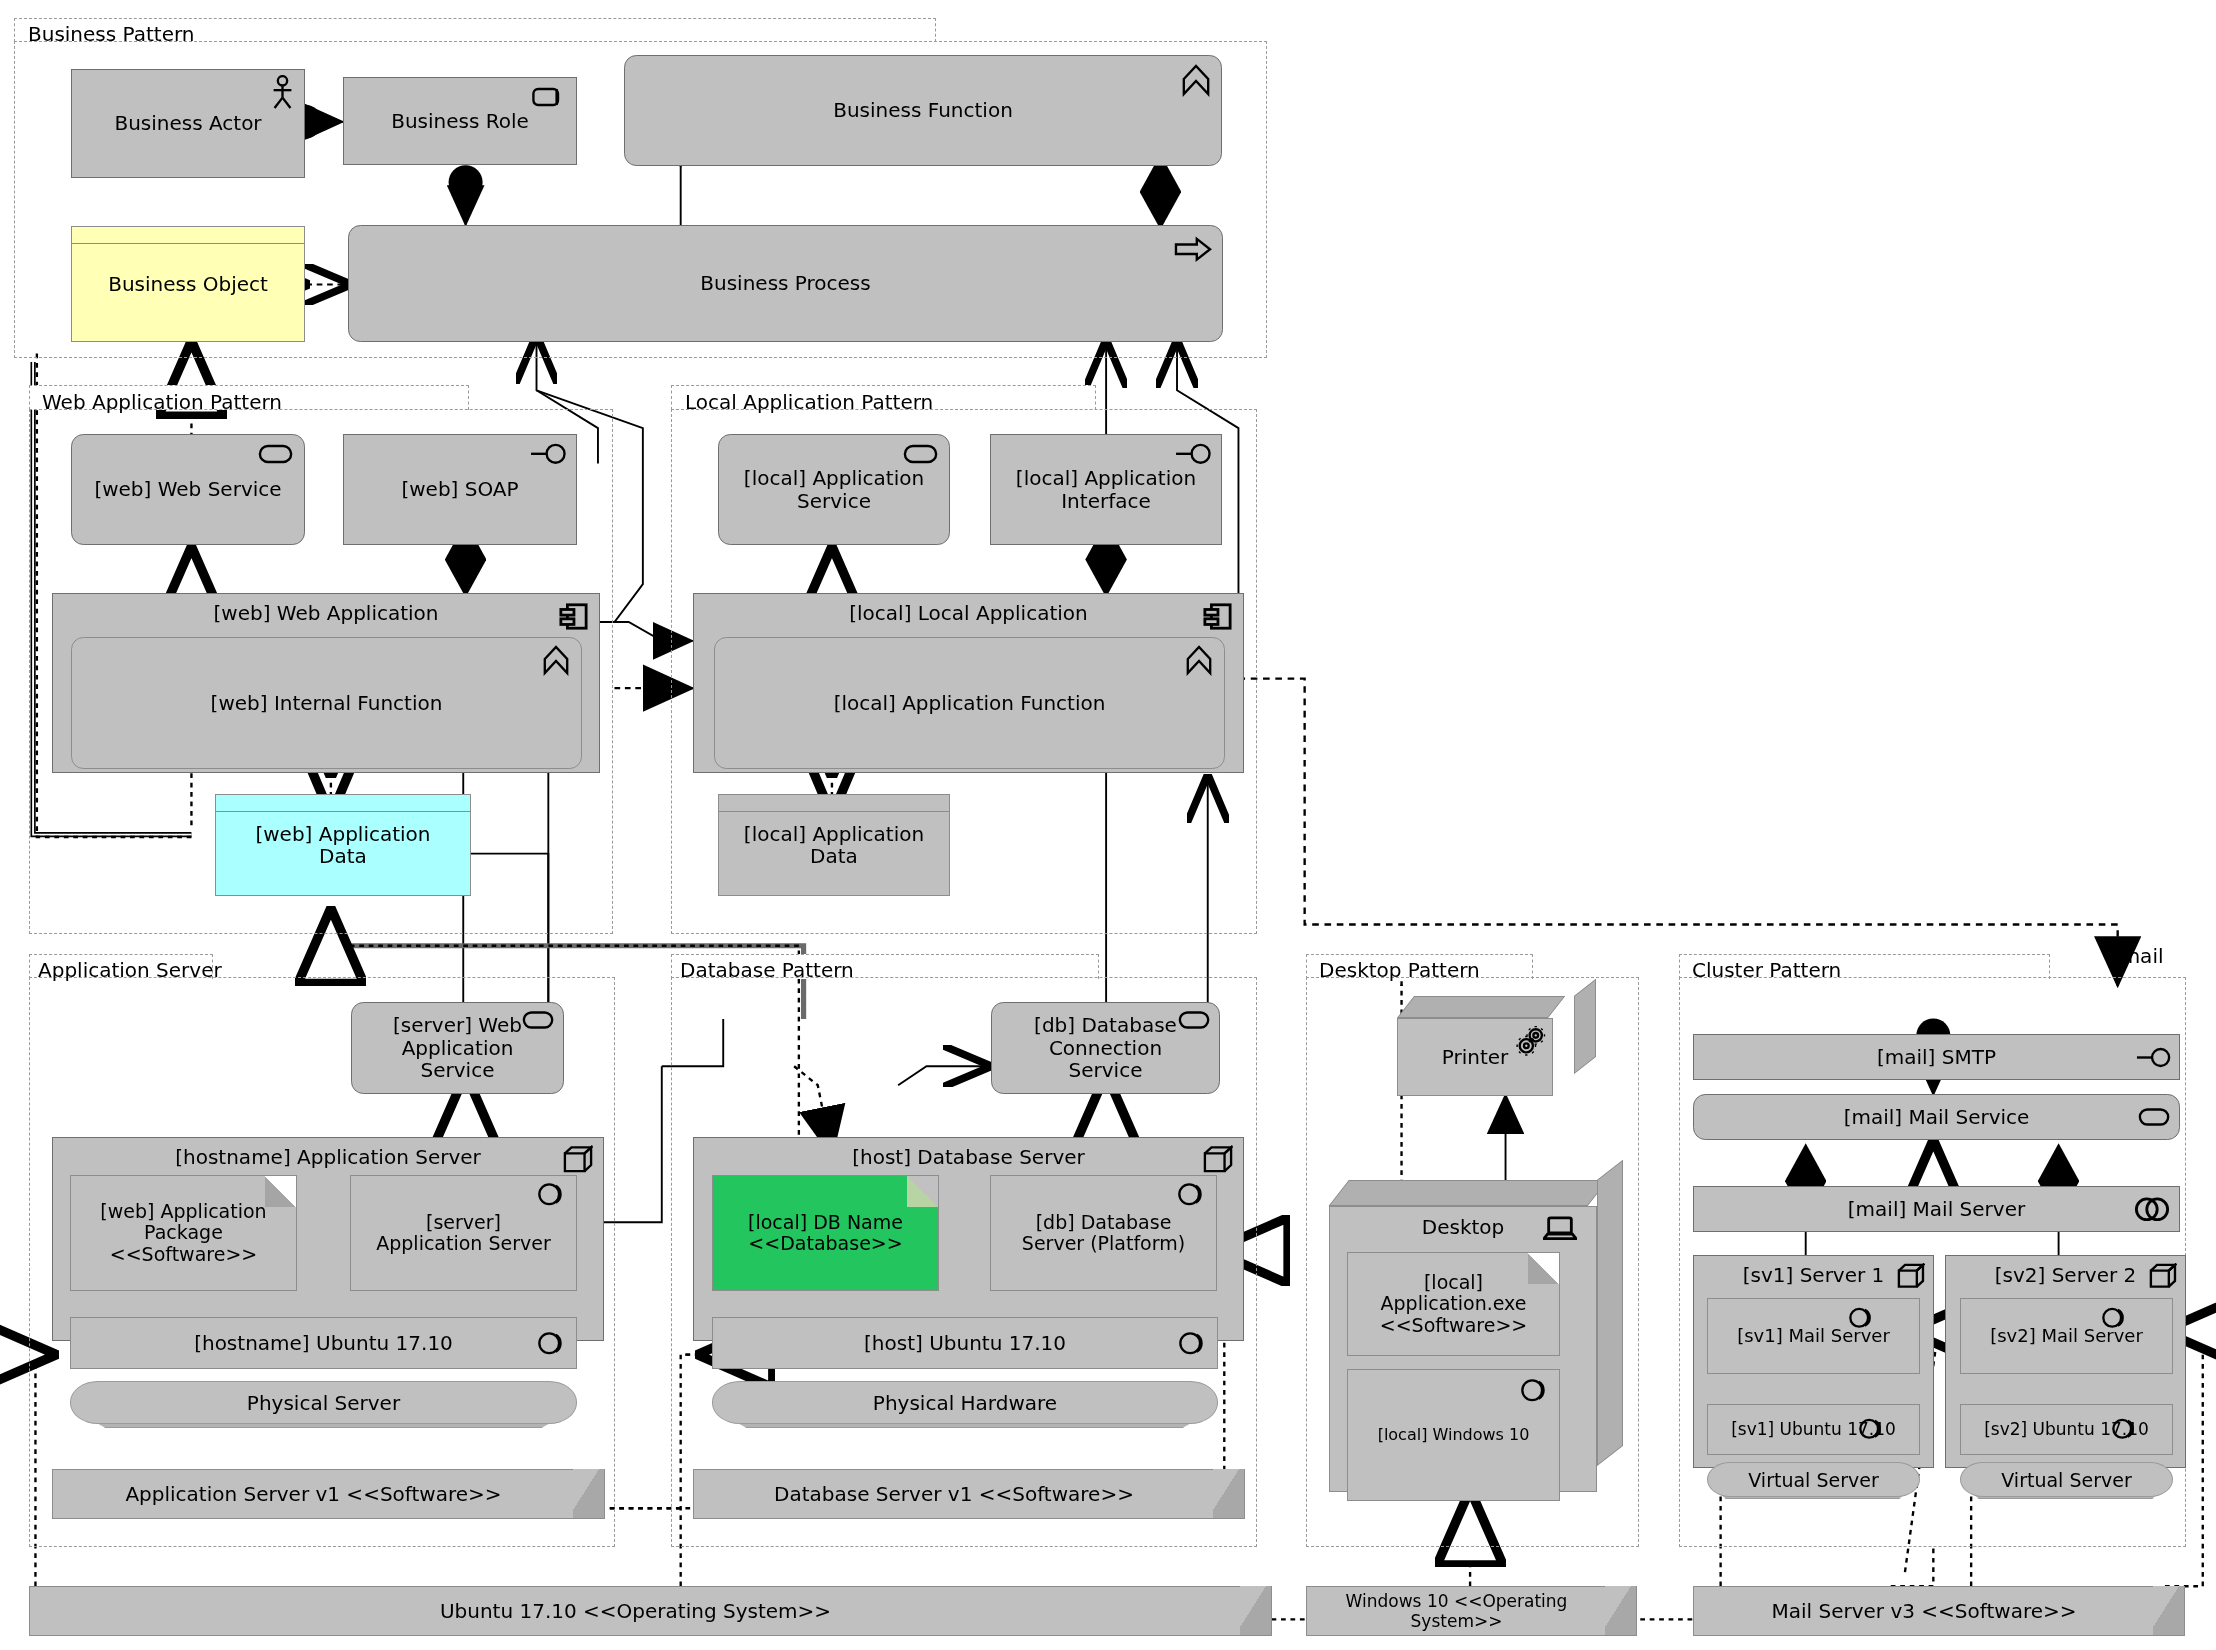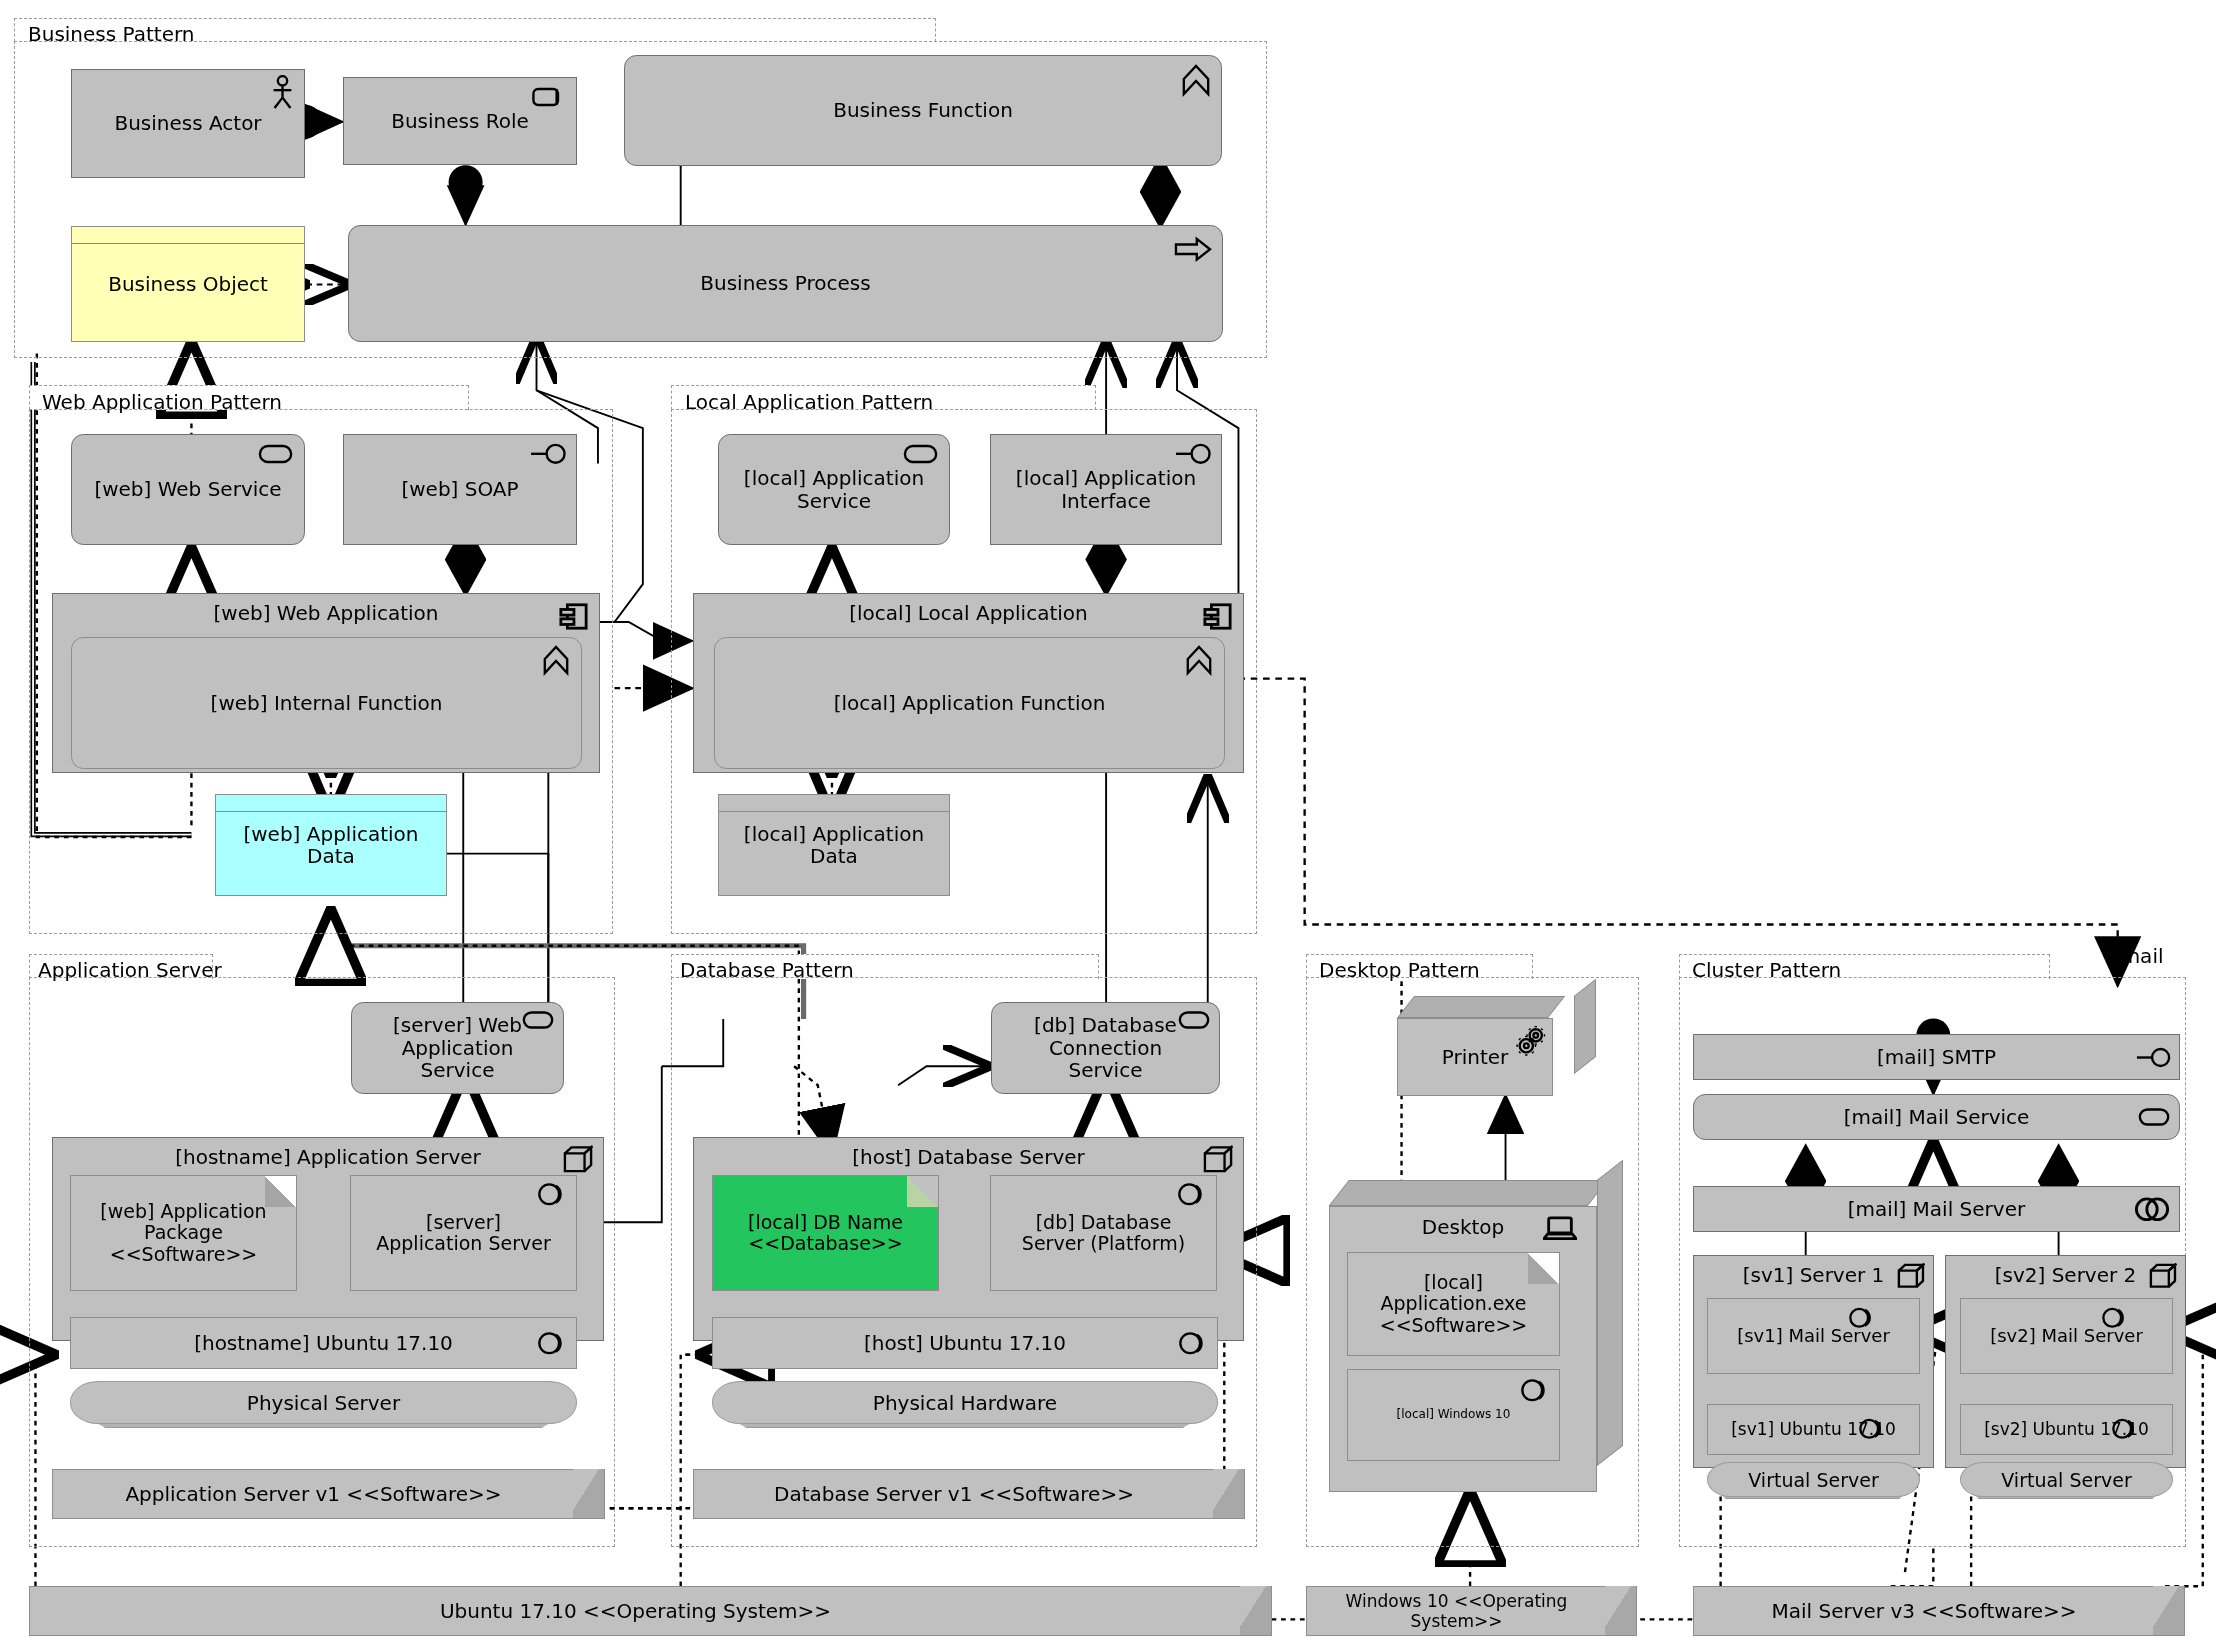--- a/index.html
+++ b/index.html
@@ -269,7 +269,7 @@
     </span>
   </div>
 
-  <div class="box cyan dataobj" style="left:215px;top:782px;width:232px;height:102px;">
+  <div class="box cyan dataobj" style="left:215px;top:782px;width:256px;height:102px;">
     <span class="lbl">[web] Application Data</span>
   </div>
 

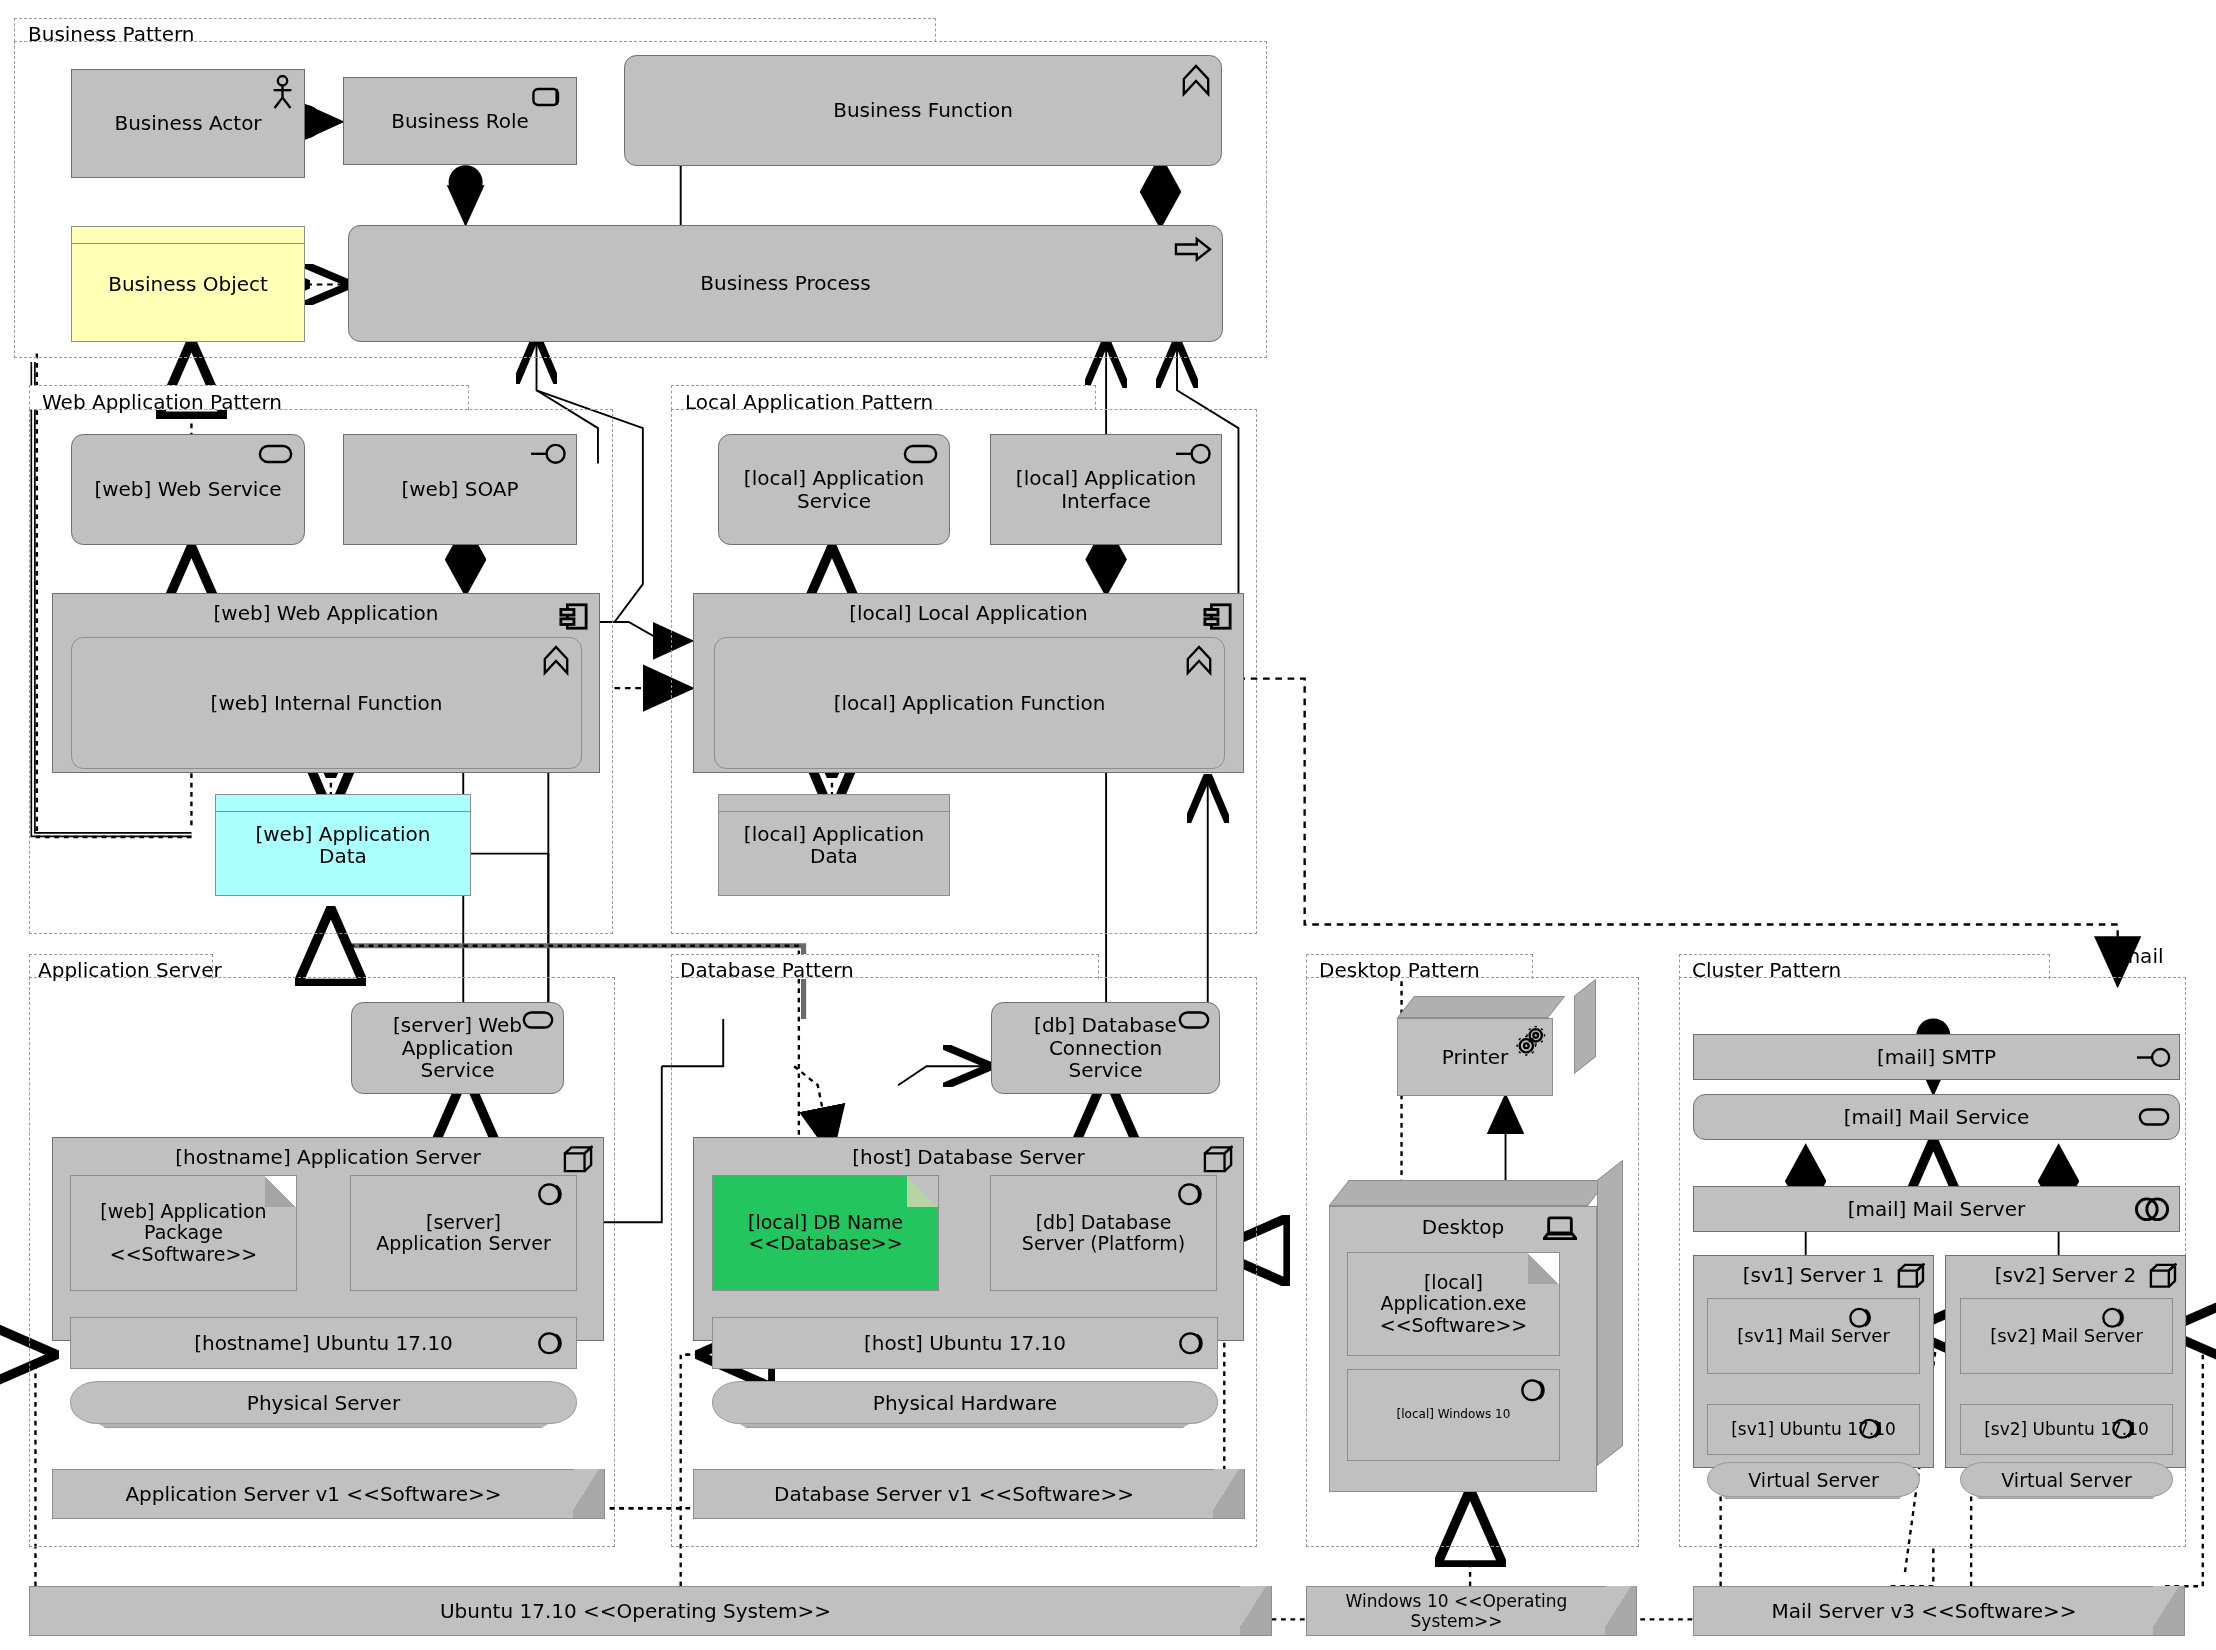--- a/index.html
+++ b/index.html
@@ -471,7 +471,7 @@
     <div class="box thin dogear" style="left:18px;top:72px;width:213px;height:104px;font-size:19px;">
       <span class="lbl">[local] Application.exe &lt;&lt;Software&gt;&gt;</span>
     </div>
-    <div class="box thin" style="left:18px;top:189px;width:213px;height:92px;font-size:12px;">
+    <div class="box thin" style="left:18px;top:189px;width:213px;height:132px;font-size:16px;">
       <span class="lbl">[local] Windows 10</span>
       <span class="icn" style="right:8.5px;top:6.6px;">
         <svg width="31" height="26.5" viewBox="0 0 66 56">

